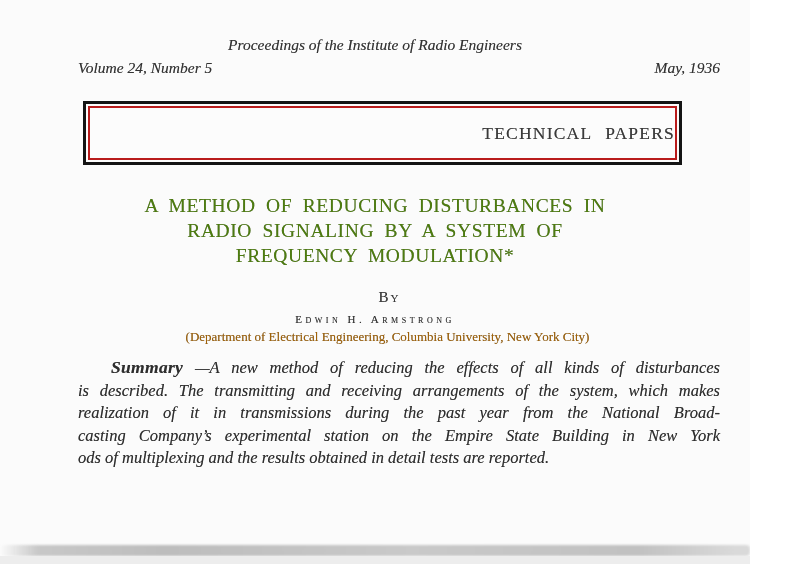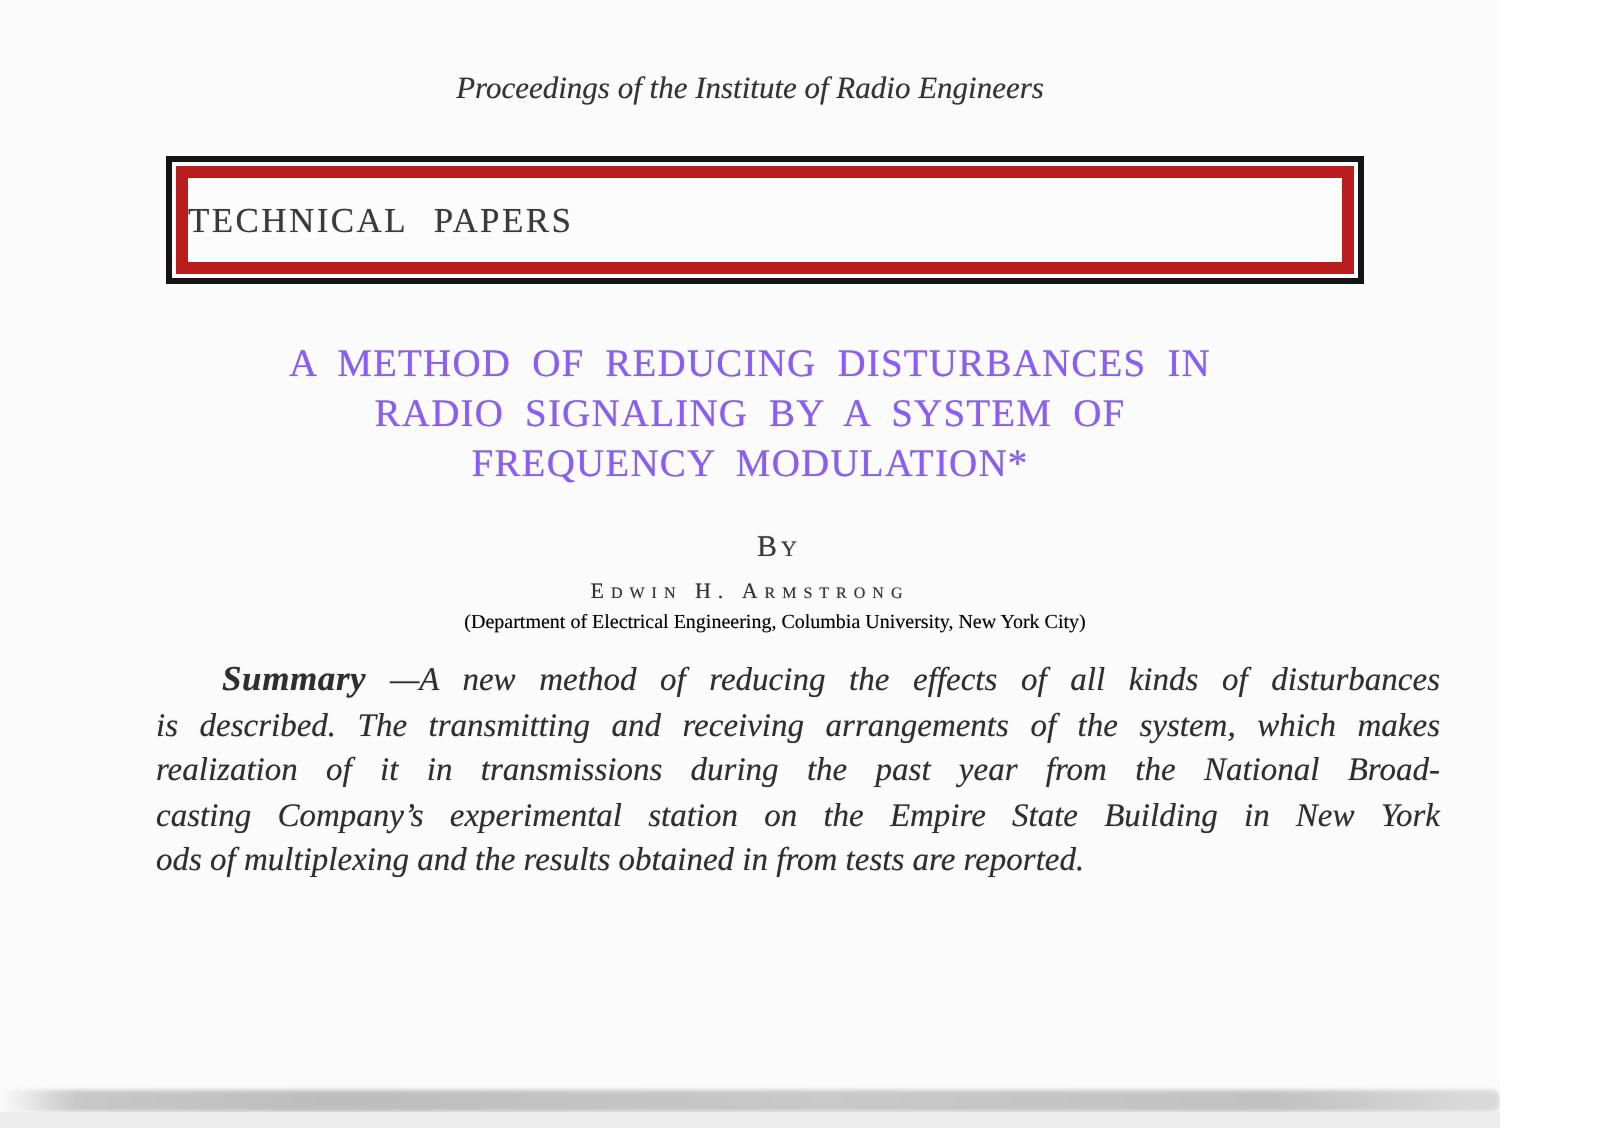--- a/index.html
+++ b/index.html
@@ -148,6 +148,10 @@
 
   <div class="journal-name">Proceedings of the Institute of Radio Engineers</div>
 
+  <div class="issue-row">
+    <span>Volume 24, Number 5</span>
+    <span>May, 1936</span>
+  </div>
 
   <div class="banner-box">
     <div class="banner-inner">

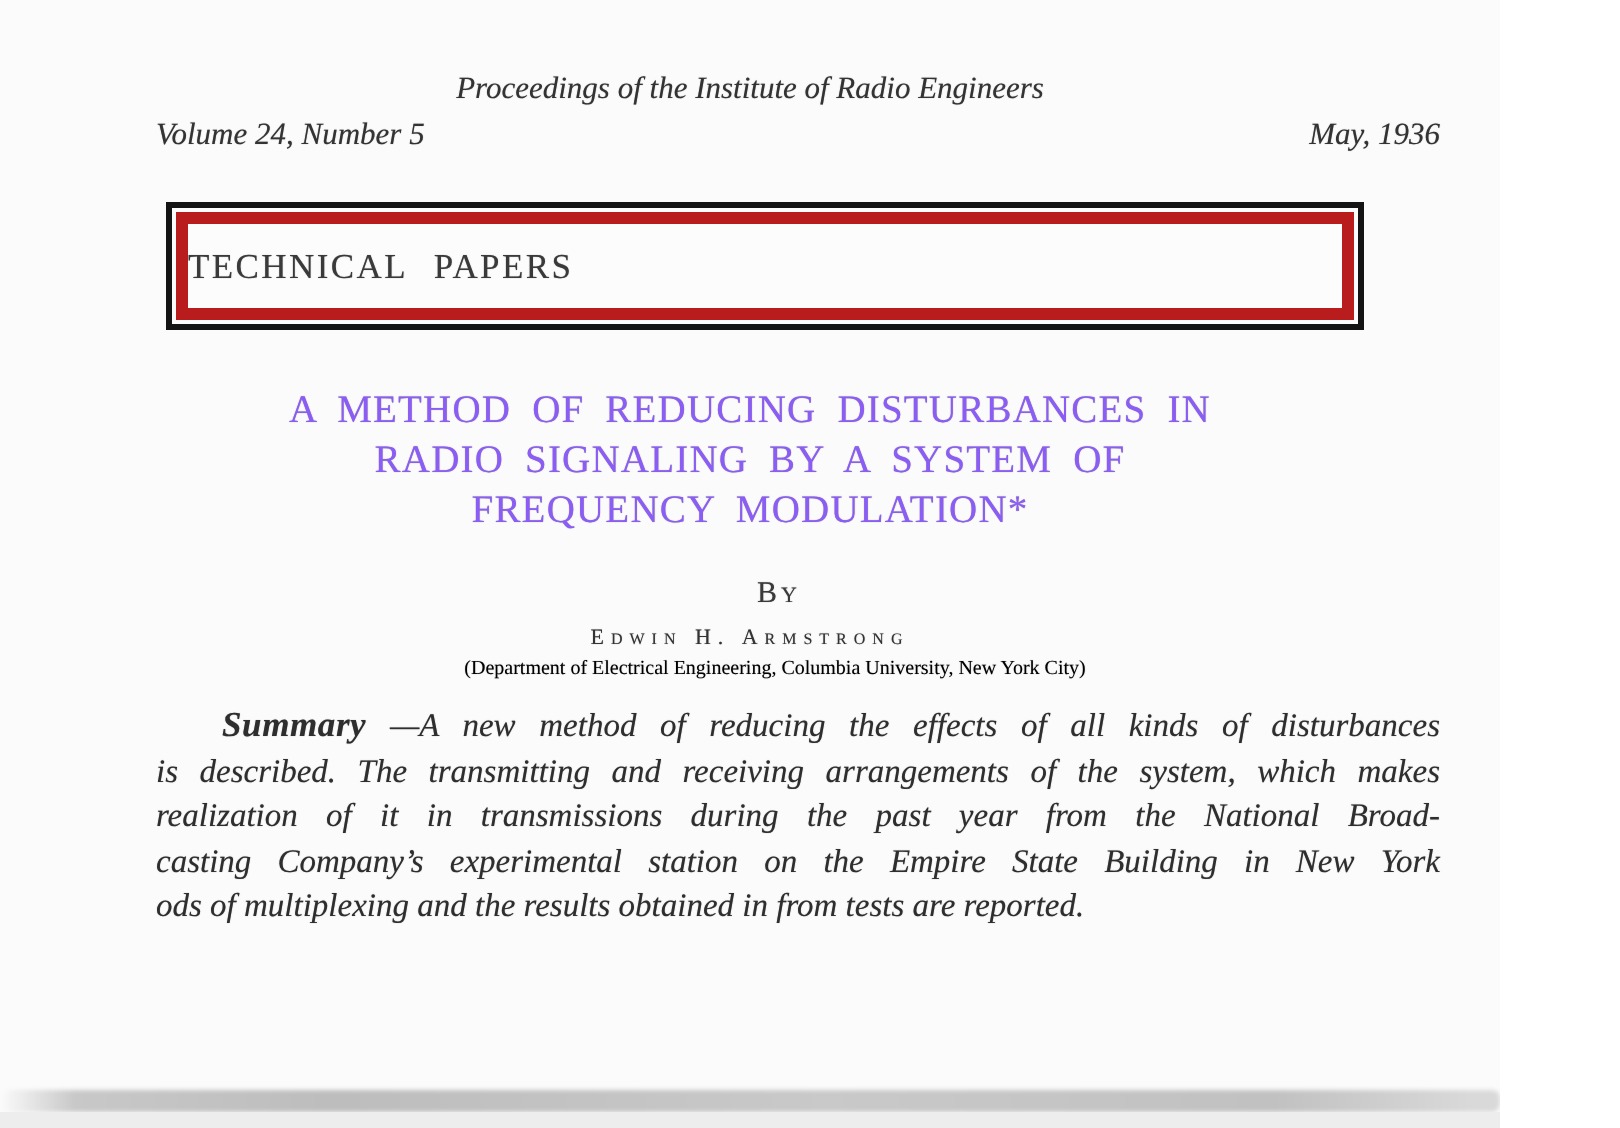--- a/index.html
+++ b/index.html
@@ -49,10 +49,10 @@
     box-sizing: border-box;
     margin: 2px;
     height: 54px;
-    border: 6px solid #b91c1c;
+    border: 2px solid #b91c1c;
     display: flex;
     align-items: center;
-    justify-content: flex-start;
+    justify-content: flex-end;
   }
   .banner-title {
     font-size: 17.5px;

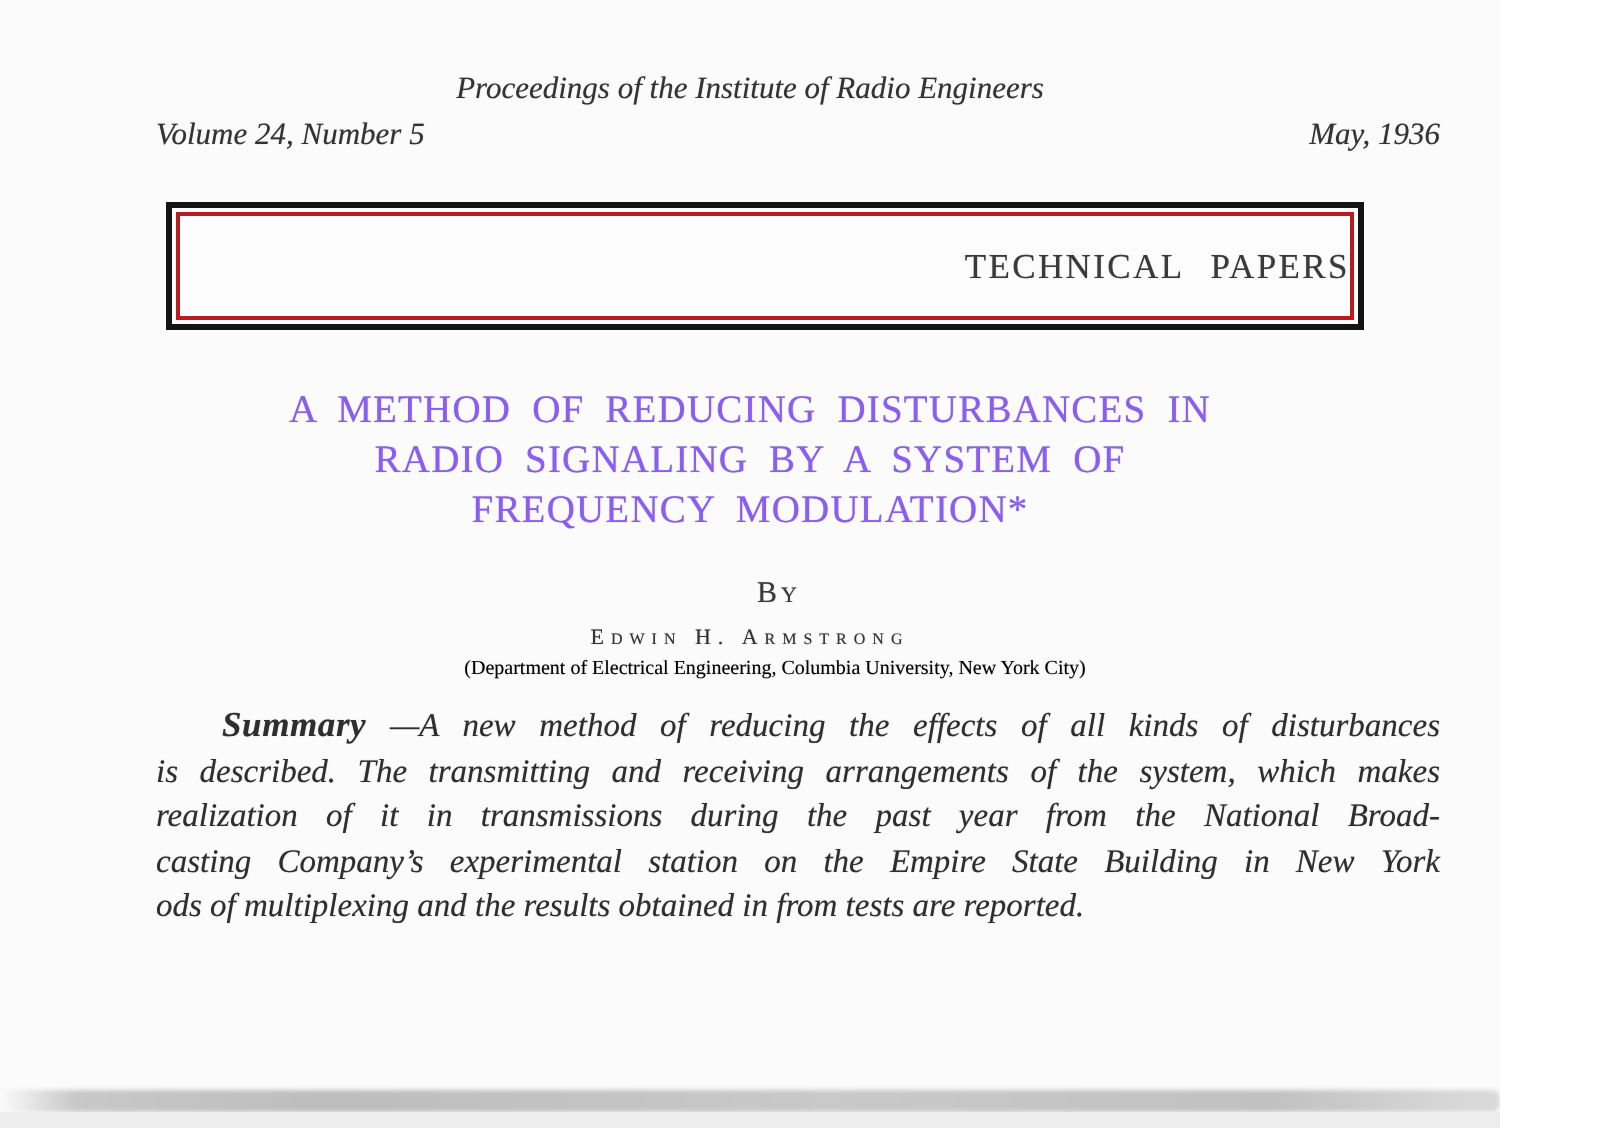--- a/index.html
+++ b/index.html
@@ -70,7 +70,7 @@
     line-height: 25px;
     letter-spacing: 0.6px;
     word-spacing: 5px;
-    color: #8b5cf6;
+    color: #4d7c0f;
   }
   .title-line { display: block; }
 

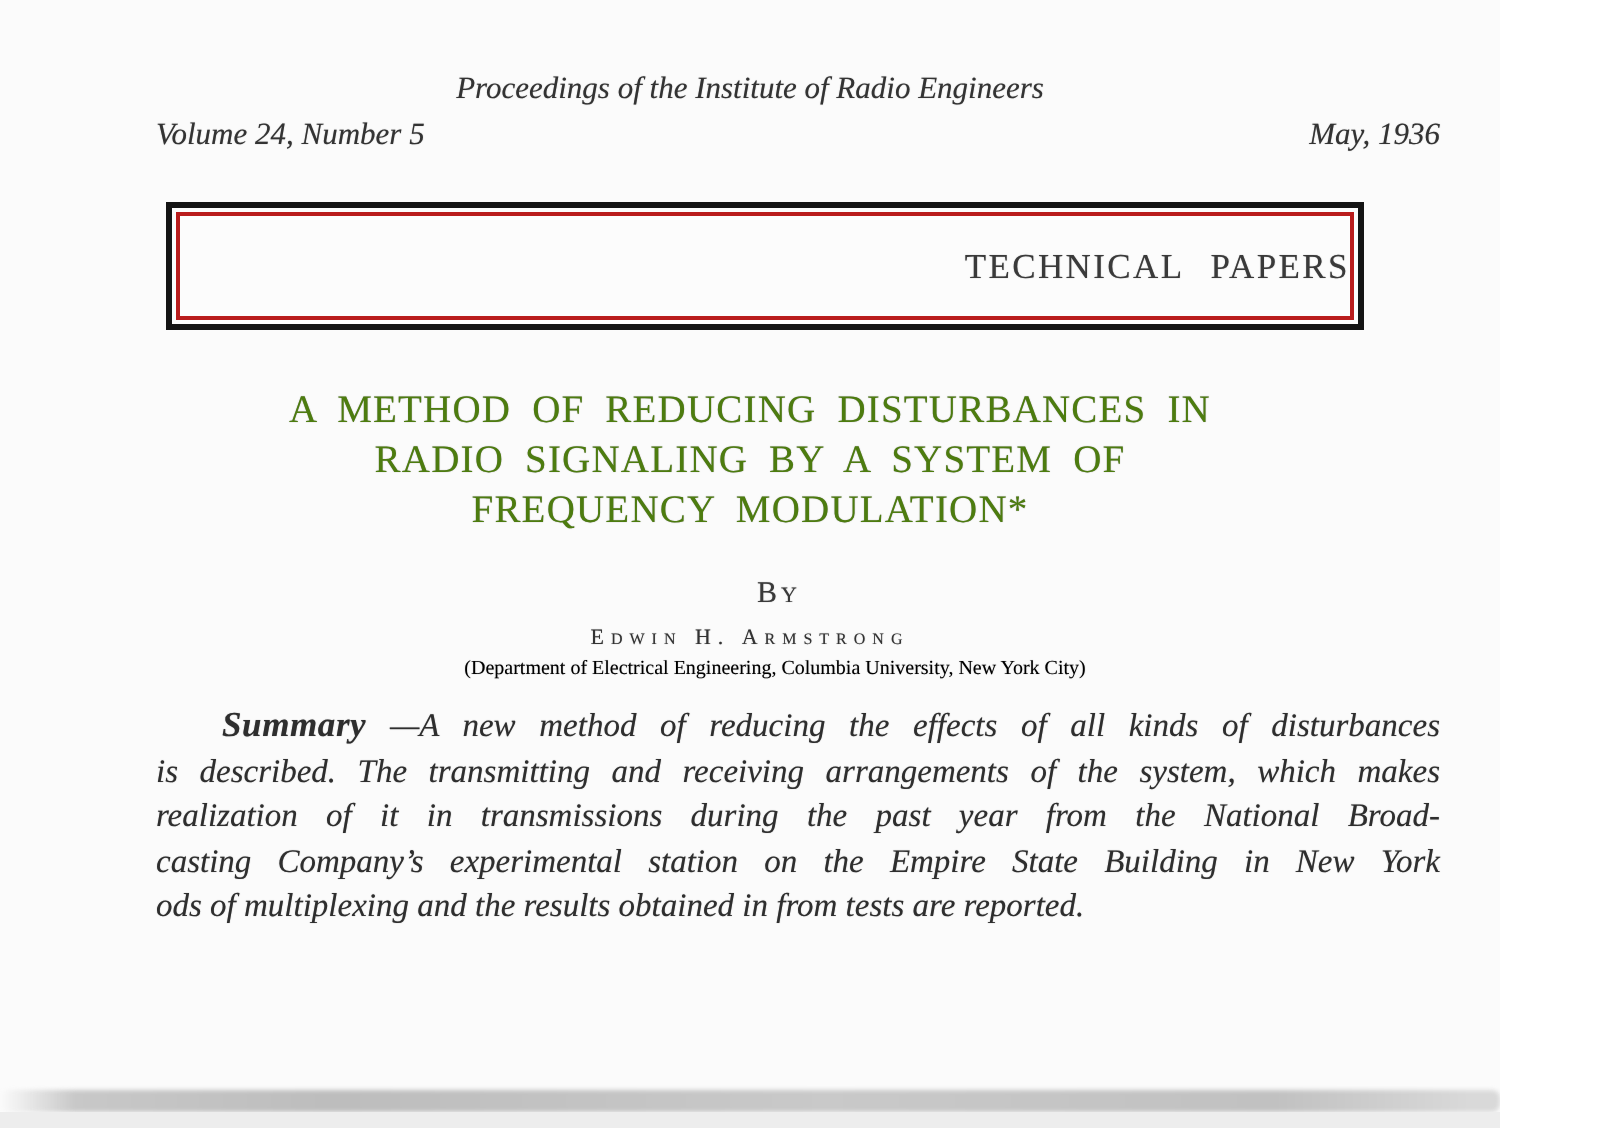--- a/index.html
+++ b/index.html
@@ -94,8 +94,8 @@
   .affiliation {
     margin-top: 4px;
     text-align: center;
-    font-size: 10px;
-    color: #000000;
+    font-size: 13px;
+    color: #a16207;
     padding-left: 25px;
   }
 

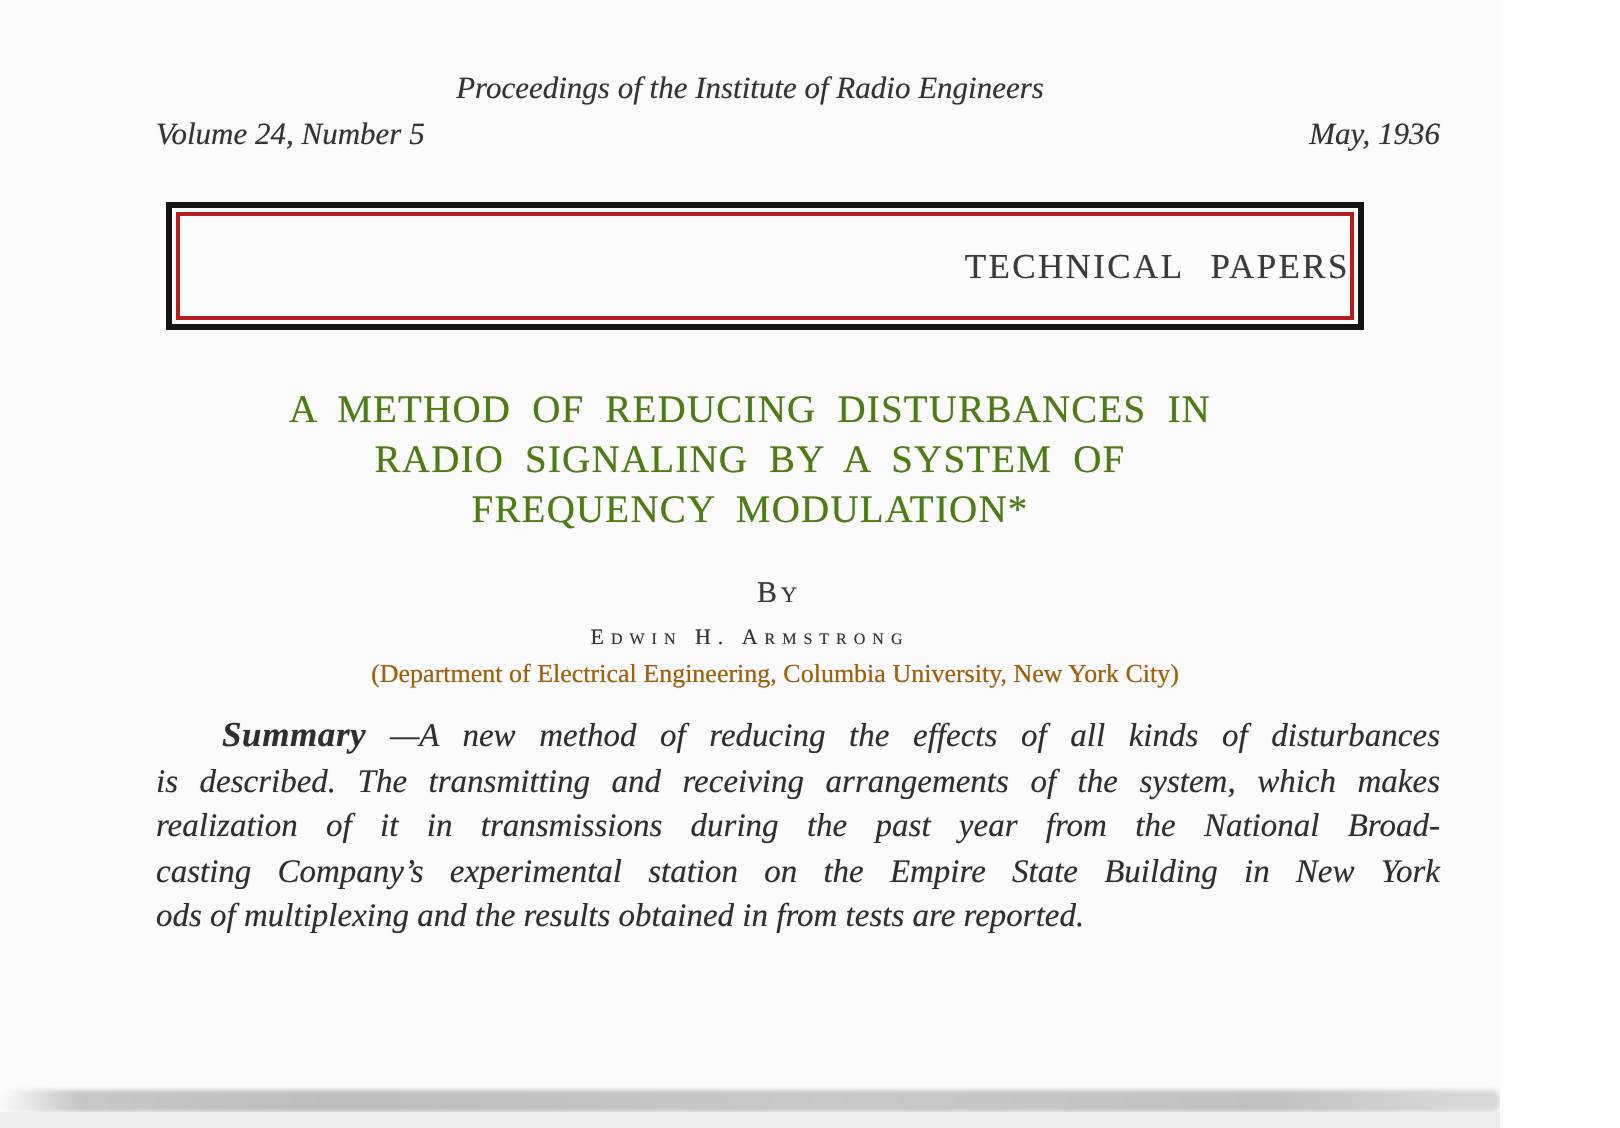--- a/index.html
+++ b/index.html
@@ -176,7 +176,7 @@
     <span class="sum-line">is described. The transmitting and receiving arrangements of the system, which makes</span>
     <span class="sum-line">realization of it in transmissions during the past year from the National Broad-</span>
     <span class="sum-line">casting Company’s experimental station on the Empire State Building in New York</span>
-    <span class="sum-line last">ods of multiplexing and the results obtained in from tests are reported.</span>
+    <span class="sum-line last">ods of multiplexing and the results obtained in detail tests are reported.</span>
   </p>
 
   <div class="scan-band"></div>

